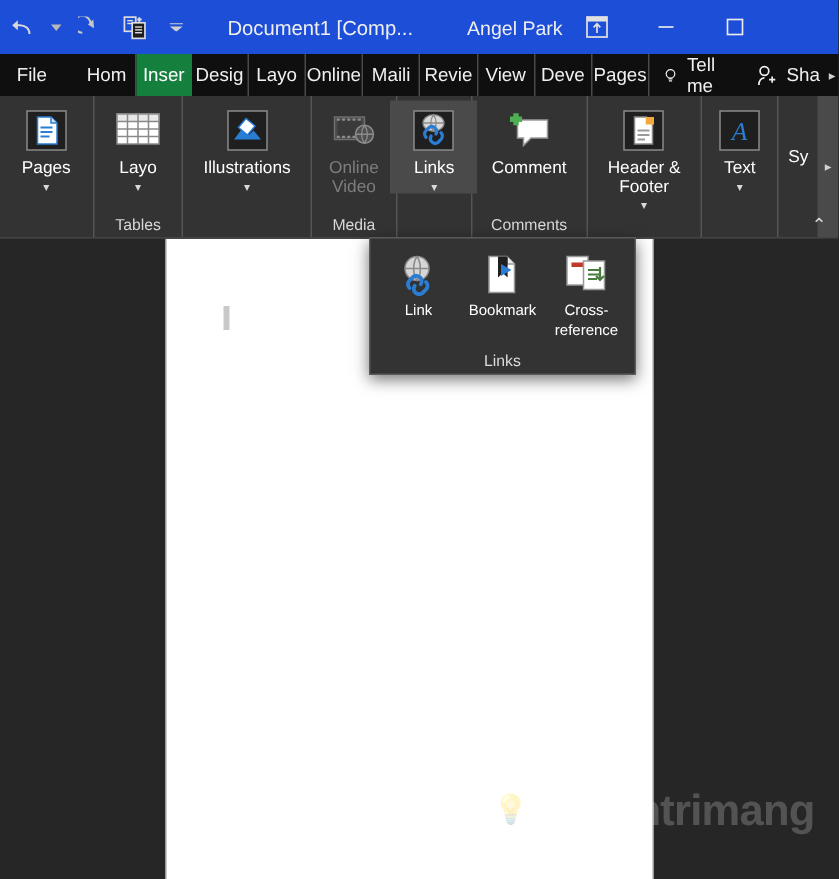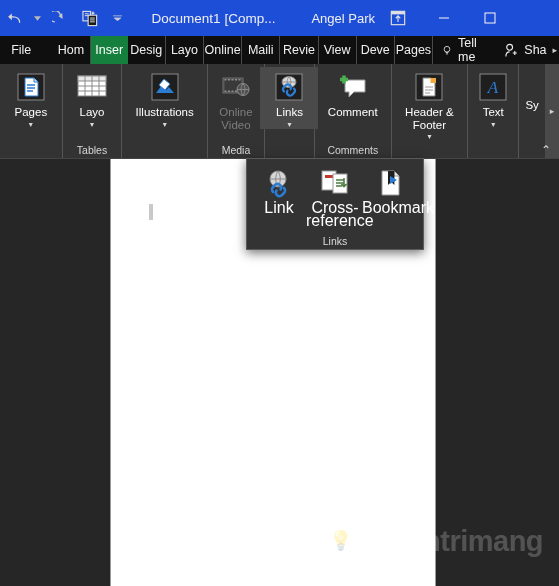--- a/index.html
+++ b/index.html
@@ -114,7 +114,7 @@
   .dd-btn{
     display:flex;flex-direction:column;align-items:center;cursor:pointer;padding:3px 4px 0 4px;min-width:48px;
   }
-  .dd-label{font-size:16px;color:#fff;text-align:center;line-height:12.5px;margin-top:2px;max-width:58px;}
+  .dd-label{font-size:10px;color:#fff;text-align:center;line-height:12.5px;margin-top:2px;max-width:58px;}
   .dd-name{font-size:10.5px;color:#dcdcdc;text-align:center;height:16px;line-height:16px;}
 
   

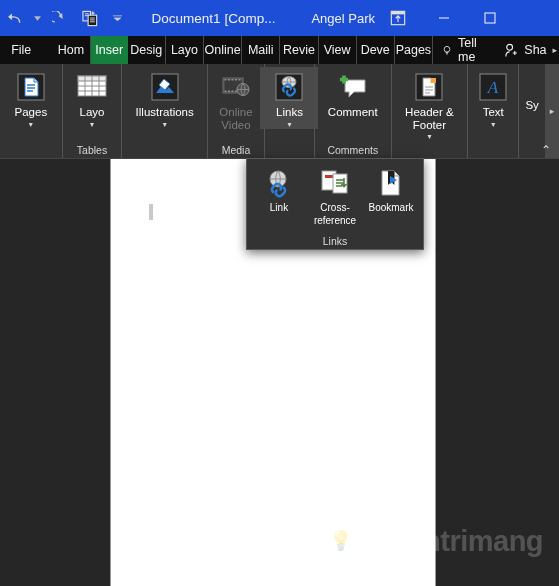--- a/index.html
+++ b/index.html
@@ -468,6 +468,18 @@
 
       <div class="dd-btn">
         <div class="icon32">
+          <svg width="28" height="30" viewBox="0 0 28 30">
+            <path d="M5 3h12l5 5v19H5z" fill="#ffffff" stroke="#9a9a9a" stroke-width="1"></path>
+            <path d="M17 3v5h5" fill="#eaeaea" stroke="#9a9a9a" stroke-width="1"></path>
+            <path d="M11 3v14l3.2-3 3.2 3V3z" fill="#1f1f1f"></path>
+            <path d="M13 8l7 4-7 4z" fill="#2b7cd3"></path>
+          </svg>
+        </div>
+        <div class="dd-label">Bookmark</div>
+      </div>
+
+      <div class="dd-btn">
+        <div class="icon32">
           <svg width="30" height="30" viewBox="0 0 30 30">
             <rect x="2" y="3" width="14" height="19" fill="#ffffff" stroke="#9a9a9a" stroke-width="1"></rect>
             <rect x="5" y="7" width="8" height="3" fill="#c0392b"></rect>
@@ -478,18 +490,6 @@
         </div>
         <div class="dd-label">Cross-reference</div>
       </div>
-
-      <div class="dd-btn">
-        <div class="icon32">
-          <svg width="28" height="30" viewBox="0 0 28 30">
-            <path d="M5 3h12l5 5v19H5z" fill="#ffffff" stroke="#9a9a9a" stroke-width="1"></path>
-            <path d="M17 3v5h5" fill="#eaeaea" stroke="#9a9a9a" stroke-width="1"></path>
-            <path d="M11 3v14l3.2-3 3.2 3V3z" fill="#1f1f1f"></path>
-            <path d="M13 8l7 4-7 4z" fill="#2b7cd3"></path>
-          </svg>
-        </div>
-        <div class="dd-label">Bookmark</div>
-      </div>
     </div>
     <div class="dd-name">Links</div>
   </div>

